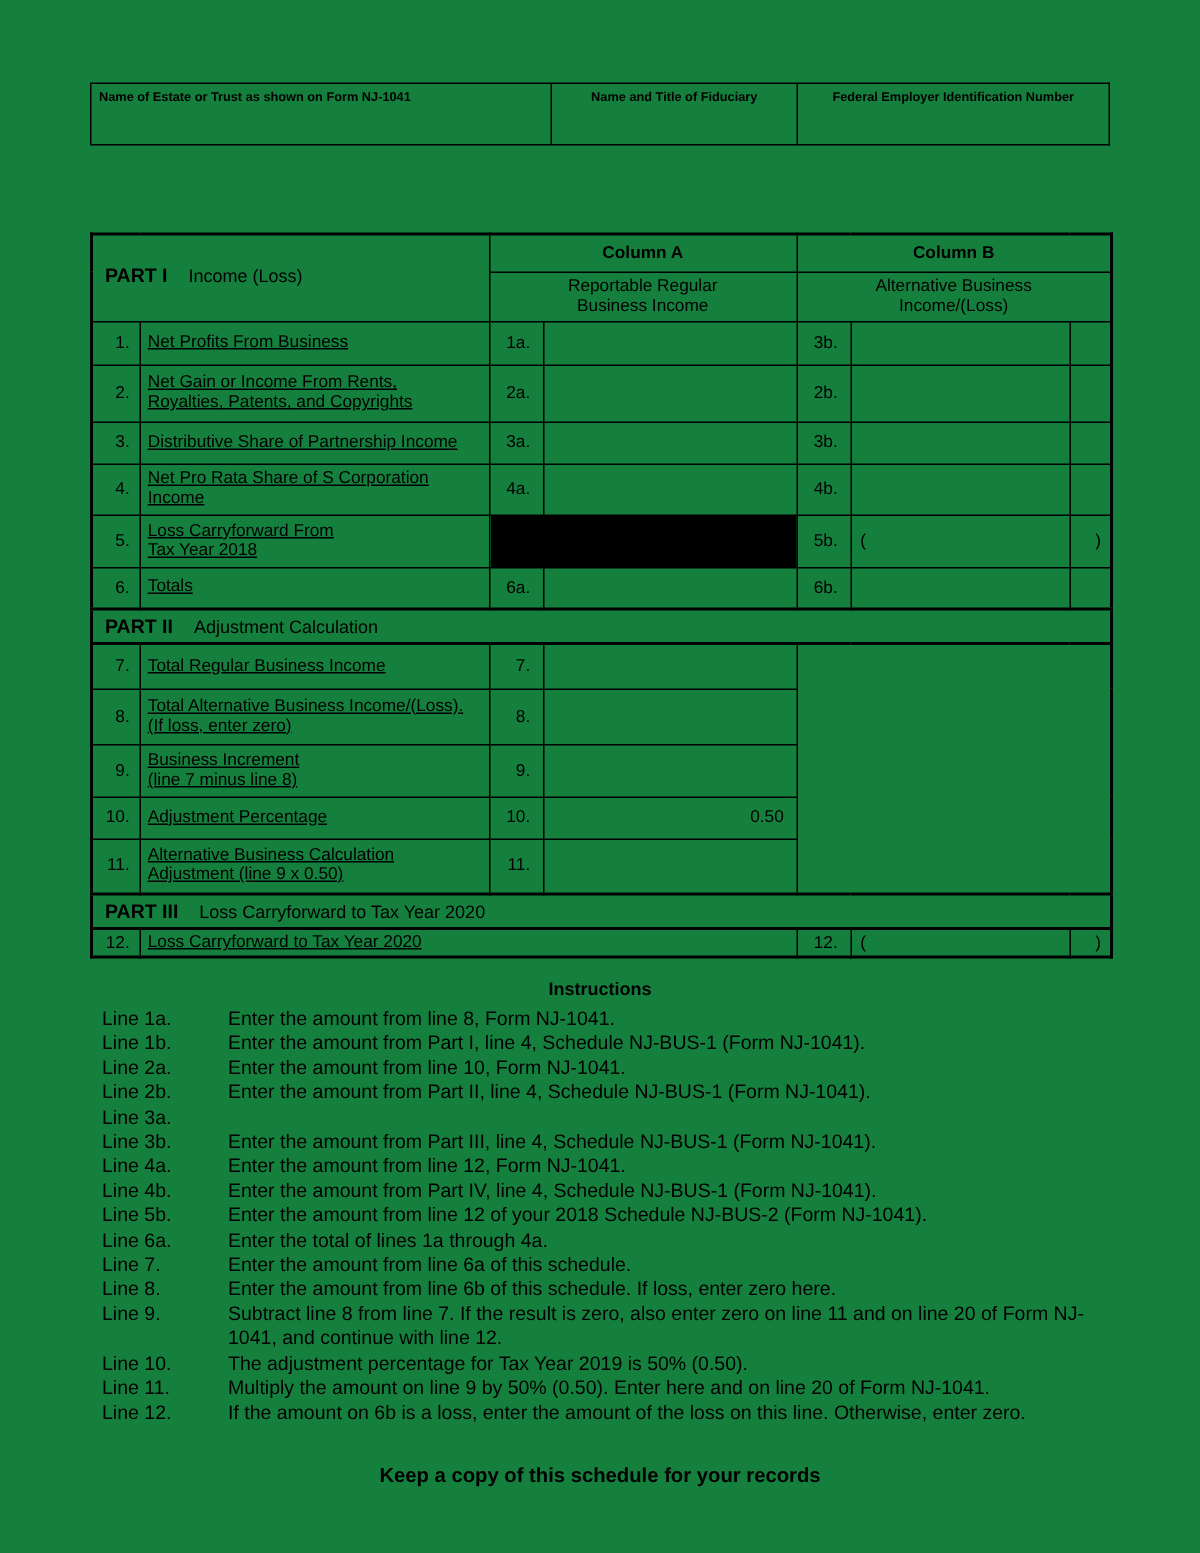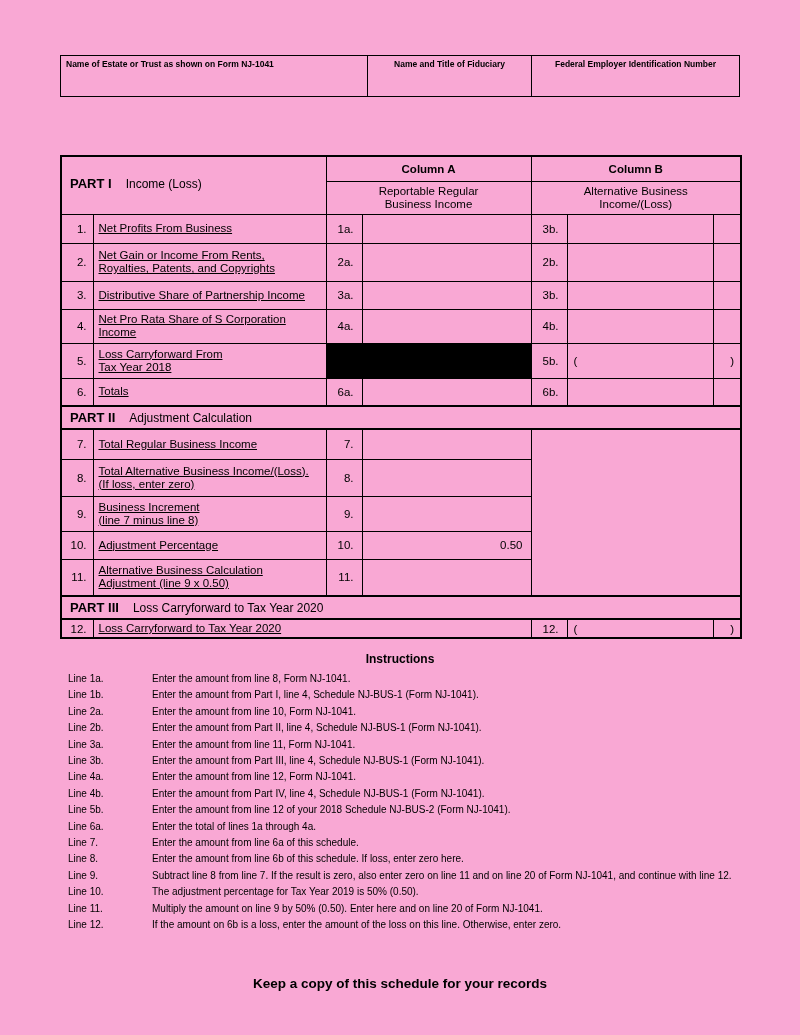--- a/index.html
+++ b/index.html
@@ -5,7 +5,7 @@
   * { margin:0; padding:0; box-sizing:border-box; }
   html,body { background:#fff; }
   body { font-family:"Liberation Sans","DejaVu Sans",sans-serif; color:#000; }
-  .page { position:relative; width:800px; height:1035px; background:#f9a8d4; overflow:hidden; }
+  .page { position:relative; width:800px; height:1035px; background:#15803d; overflow:hidden; }
 
   
   .hdr-boxes { position:absolute; left:60px; top:55px; width:680px; height:42px; display:flex; }

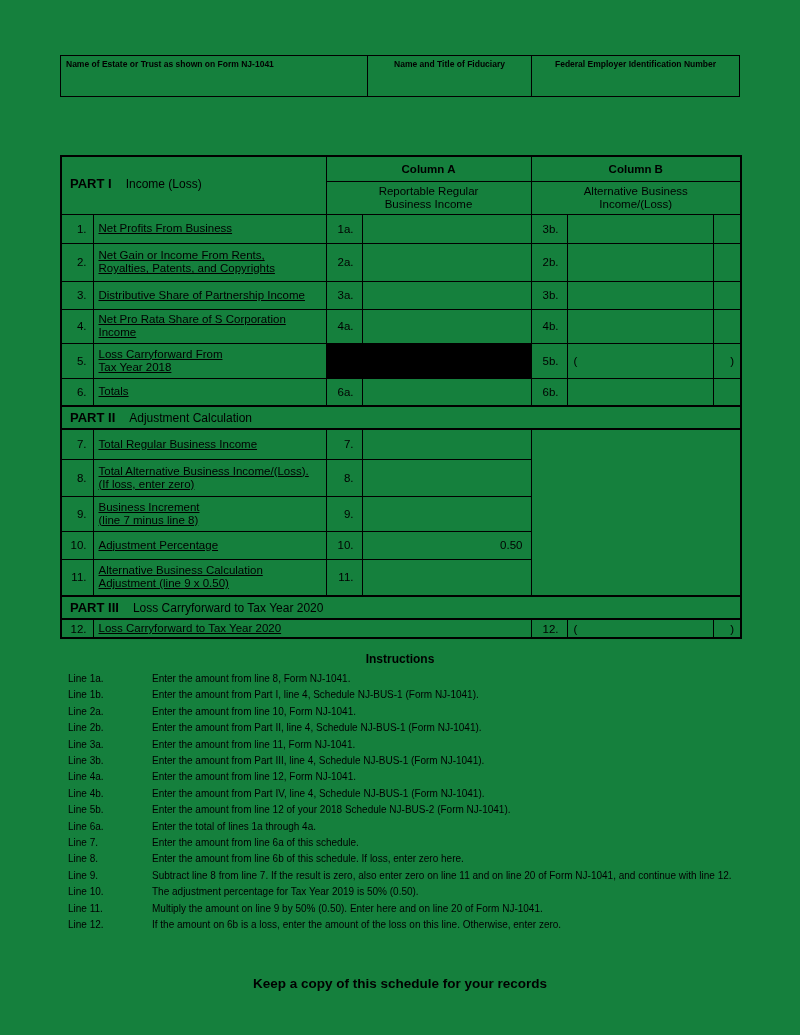--- a/index.html
+++ b/index.html
@@ -42,7 +42,7 @@
   
   .instructions { position:absolute; left:60px; top:652px; width:680px; }
   .instr-title { text-align:center; font-weight:bold; font-size:12px; margin-bottom:5px; }
-  .instr-line { display:flex; font-size:10px; line-height:16.4px; }
+  .instr-line { display:flex; font-size:13px; line-height:16.4px; }
   .instr-label { flex:0 0 80px; padding-left:8px; }
   .instr-text { flex:1;padding-left:12px; }
 

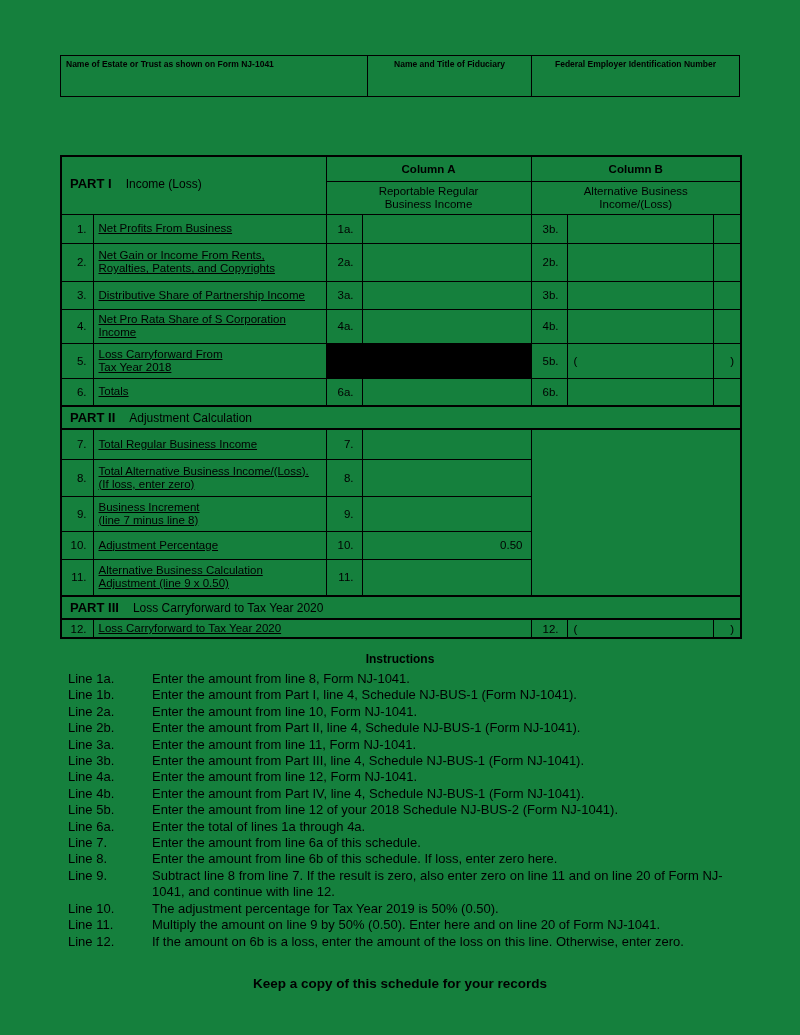--- a/index.html
+++ b/index.html
@@ -225,7 +225,6 @@
       </div>
     <div class="instr-line">
         <span class="instr-label">Line 3a.</span>
-        <span class="instr-text">Enter the amount from line 11, Form NJ-1041.</span>
       </div>
     <div class="instr-line">
         <span class="instr-label">Line 3b.</span>

